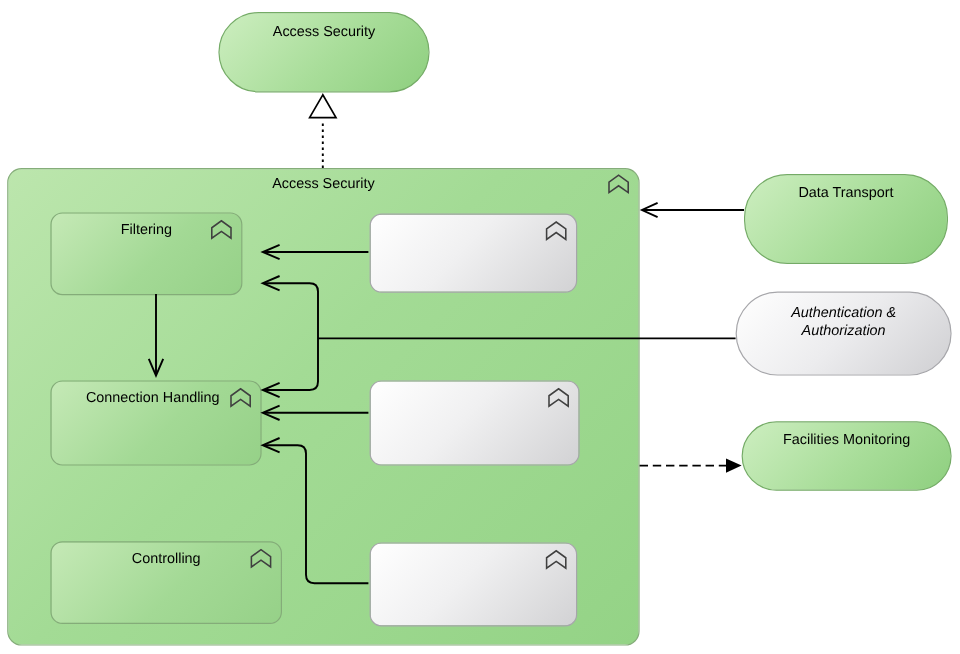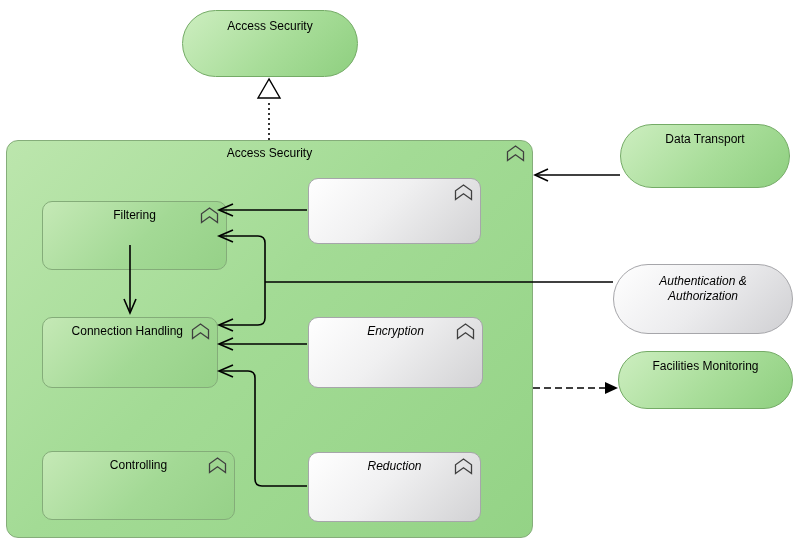--- a/index.html
+++ b/index.html
@@ -97,7 +97,7 @@
     </div>
   </div>
 
-  <div class="node capsule-green" style="left:620px; top:124px; width:170px; height:64px;">
+  <div class="node capsule-green" style="left:620px; top:145px; width:170px; height:75px;">
     <div class="node-label" style="top:7px;">Data Transport</div>
   </div>
 

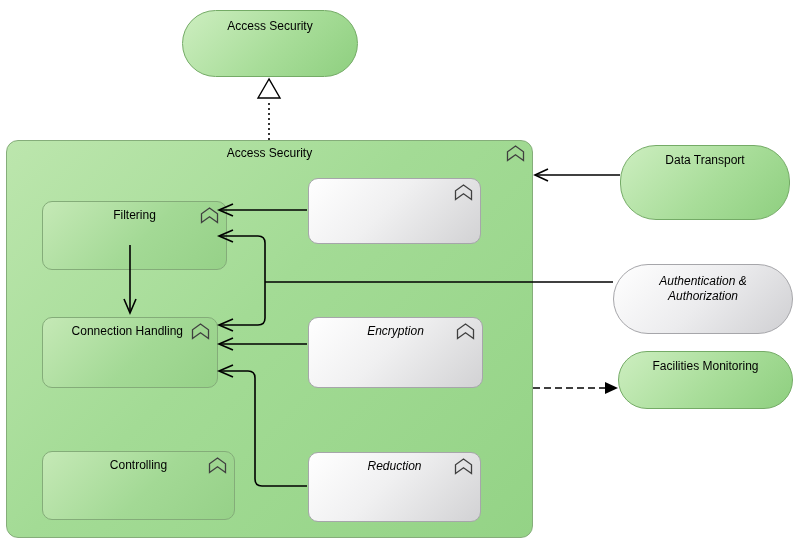--- a/index.html
+++ b/index.html
@@ -55,7 +55,7 @@
       <path d="M1.5 15.5 V6.8 L9.5 1 L17.5 6.8 V15.5 L9.5 9.8 Z" fill="none" stroke="#404040" stroke-width="1.3"></path>
     </svg>
 
-    <div class="node green-box" style="left:35px; top:36px; width:185px; height:69px;margin-top:24px;">
+    <div class="node green-box" style="left:35px; top:36px; width:160px; height:69px;">
       <div class="node-label">Filtering</div>
       <svg class="fn-icon" width="19" height="17" viewBox="0 0 19 17">
         <path d="M1.5 15.5 V6.8 L9.5 1 L17.5 6.8 V15.5 L9.5 9.8 Z" fill="none" stroke="#404040" stroke-width="1.3"></path>

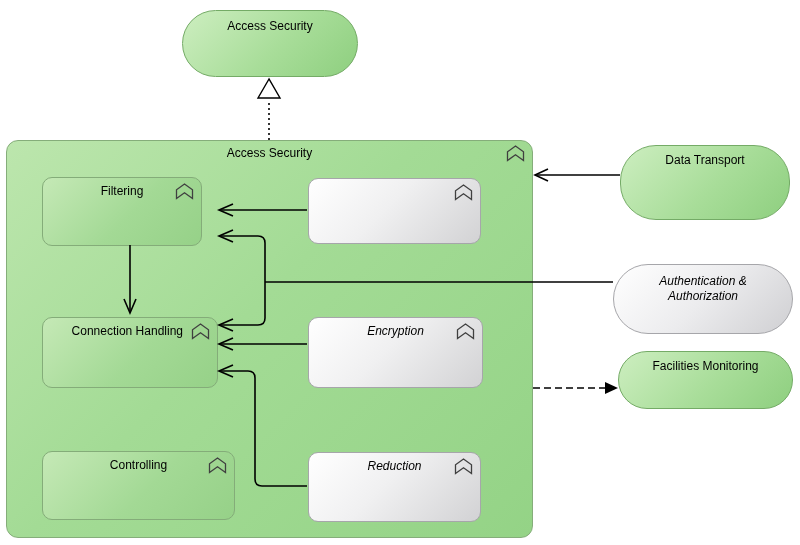--- a/index.html
+++ b/index.html
@@ -23,7 +23,7 @@
   }
   .capsule-white {
     background:linear-gradient(135deg,#ffffff 0%,#ececee 50%,#cfcfd2 100%);
-    border:1.4px solid #a6a6aa; border-radius:36px;margin-top:21px;
+    border:1.4px solid #a6a6aa; border-radius:36px;
   }
   .container-box {
     background:linear-gradient(135deg,#bce6ad 0%,#a3db95 45%,#94d386 100%);

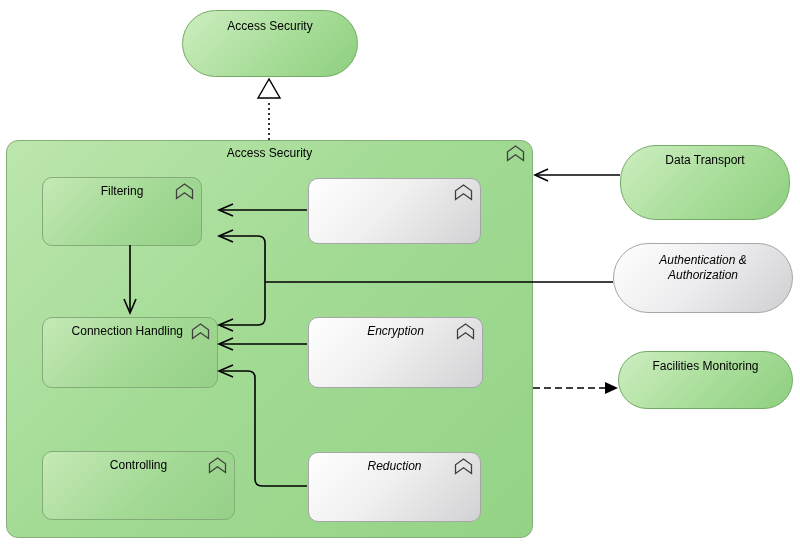--- a/index.html
+++ b/index.html
@@ -76,7 +76,6 @@
     </div>
 
     <div class="node white-box" style="left:301px; top:176px; width:175px; height:71px;">
-      <div class="node-label italic">Encryption</div>
       <svg class="fn-icon" width="19" height="17" viewBox="0 0 19 17">
         <path d="M1.5 15.5 V6.8 L9.5 1 L17.5 6.8 V15.5 L9.5 9.8 Z" fill="none" stroke="#404040" stroke-width="1.3"></path>
       </svg>

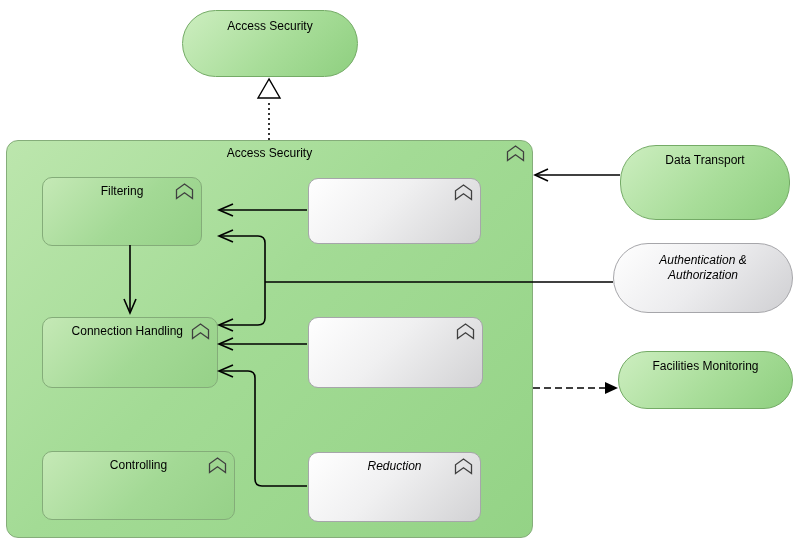--- a/index.html
+++ b/index.html
@@ -89,7 +89,6 @@
     </div>
 
     <div class="node white-box" style="left:301px; top:311px; width:173px; height:70px;">
-      <div class="node-label italic">Reduction</div>
       <svg class="fn-icon" width="19" height="17" viewBox="0 0 19 17">
         <path d="M1.5 15.5 V6.8 L9.5 1 L17.5 6.8 V15.5 L9.5 9.8 Z" fill="none" stroke="#404040" stroke-width="1.3"></path>
       </svg>

